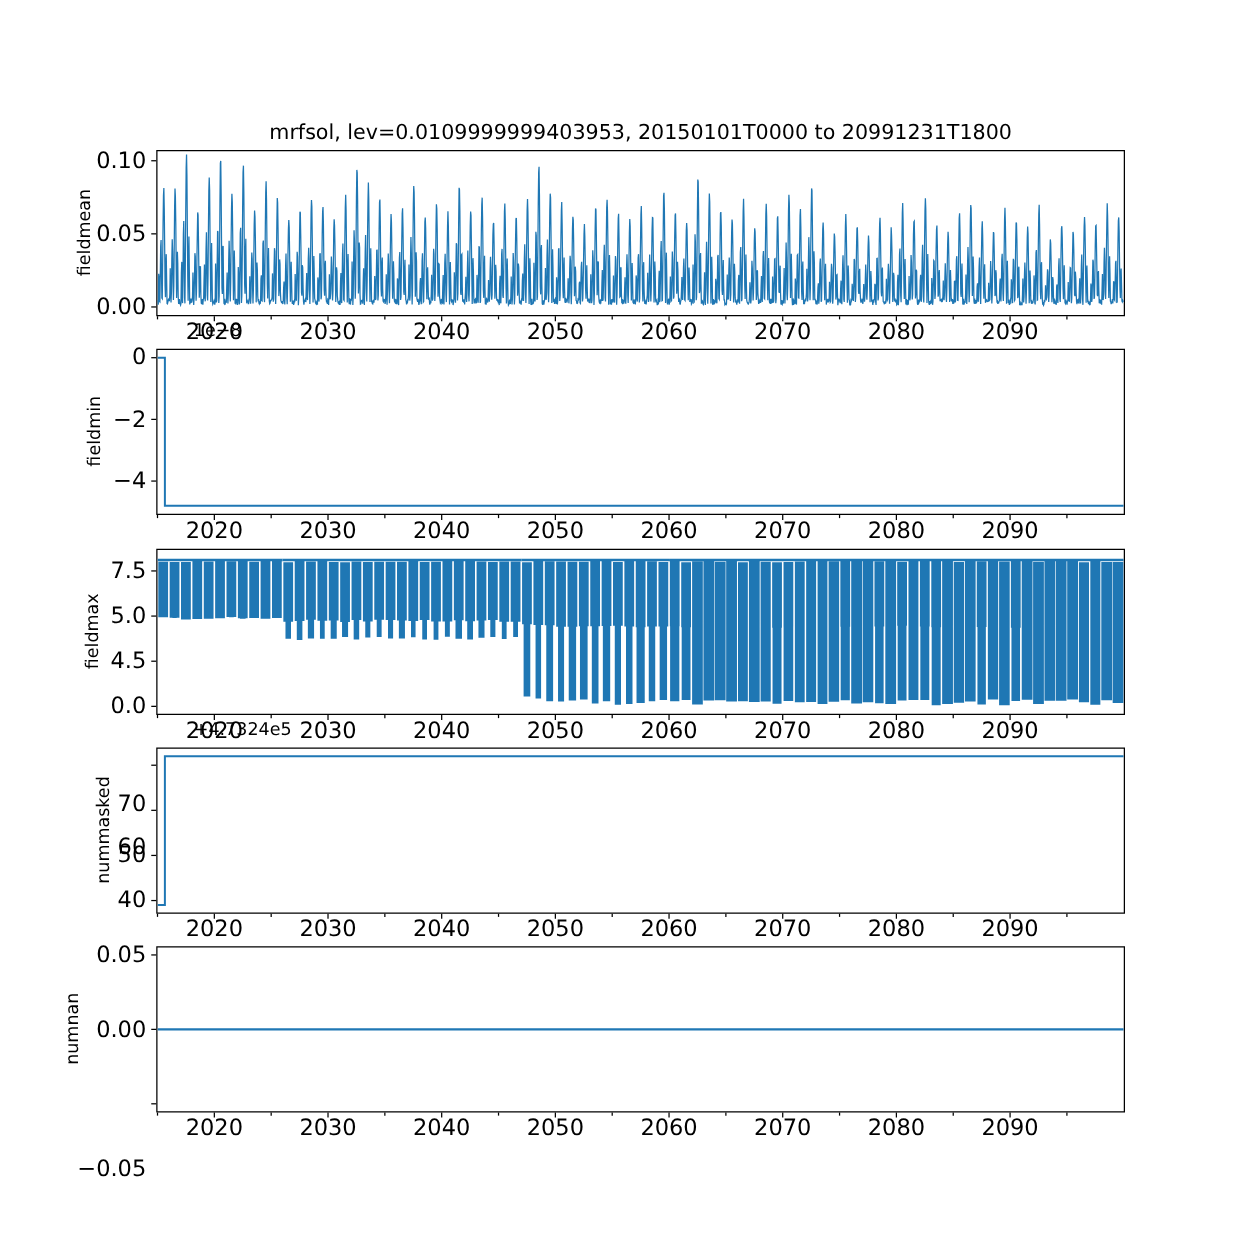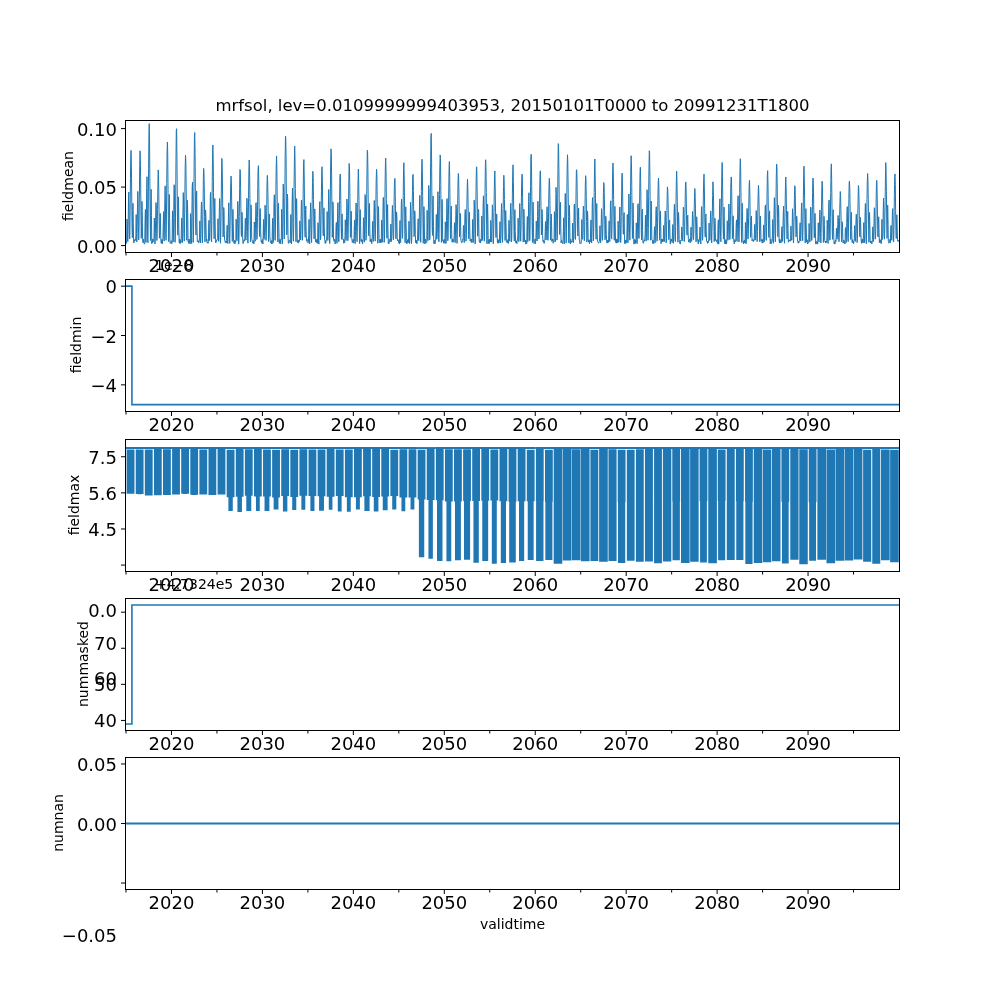--- a/index.html
+++ b/index.html
@@ -193,7 +193,7 @@
     <div class="ticklabel" style="left: 808.059px; top: 417px; transform: translateX(-50%);">2090</div>
     <div class="ticklabel" style="left: 117px; top: 565.078px; transform: translate(-100%, -50%); margin-top: 45px;">0.0</div>
     <div class="ticklabel" style="left: 117px; top: 528.97px; transform: translate(-100%, -50%);">4.5</div>
-    <div class="ticklabel" style="left: 117px; top: 492.862px; transform: translate(-100%, -50%);">5.6</div>
+    <div class="ticklabel" style="left: 117px; top: 492.862px; transform: translate(-100%, -50%);">5.0</div>
     <div class="ticklabel" style="left: 117px; top: 456.754px; transform: translate(-100%, -50%); text-align: center;">7.5</div>
     <div class="ticklabel" style="left: 171.471px; top: 577px; transform: translateX(-50%);">2020</div>
     <div class="ticklabel" style="left: 262.412px; top: 577px; transform: translateX(-50%);">2030</div>

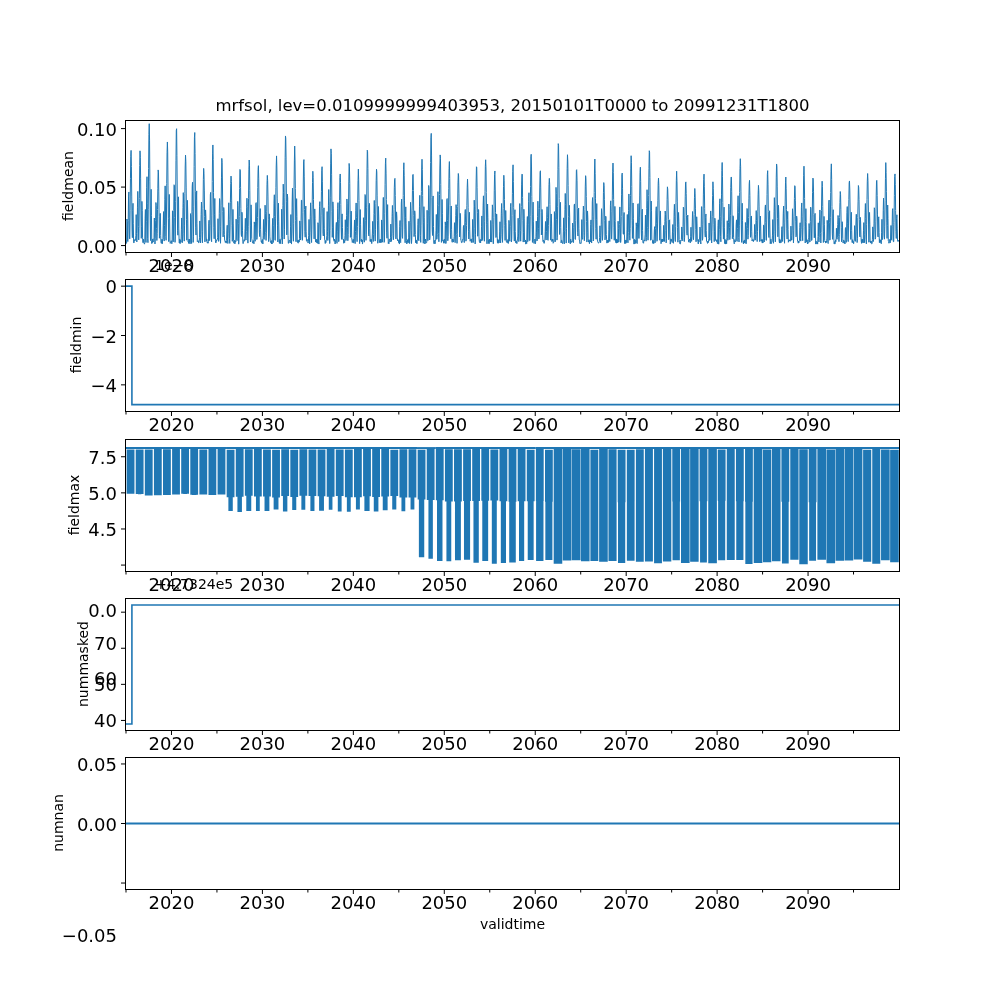--- a/index.html
+++ b/index.html
@@ -191,7 +191,7 @@
     <div class="ticklabel" style="left: 626.176px; top: 417px; transform: translateX(-50%);">2070</div>
     <div class="ticklabel" style="left: 717.118px; top: 417px; transform: translateX(-50%);">2080</div>
     <div class="ticklabel" style="left: 808.059px; top: 417px; transform: translateX(-50%);">2090</div>
-    <div class="ticklabel" style="left: 117px; top: 565.078px; transform: translate(-100%, -50%); margin-top: 45px;">0.0</div>
+    <div class="ticklabel" style="left: 117px; top: 565.078px; transform: translate(-100%, -50%);">0.0</div>
     <div class="ticklabel" style="left: 117px; top: 528.97px; transform: translate(-100%, -50%);">4.5</div>
     <div class="ticklabel" style="left: 117px; top: 492.862px; transform: translate(-100%, -50%);">5.0</div>
     <div class="ticklabel" style="left: 117px; top: 456.754px; transform: translate(-100%, -50%); text-align: center;">7.5</div>

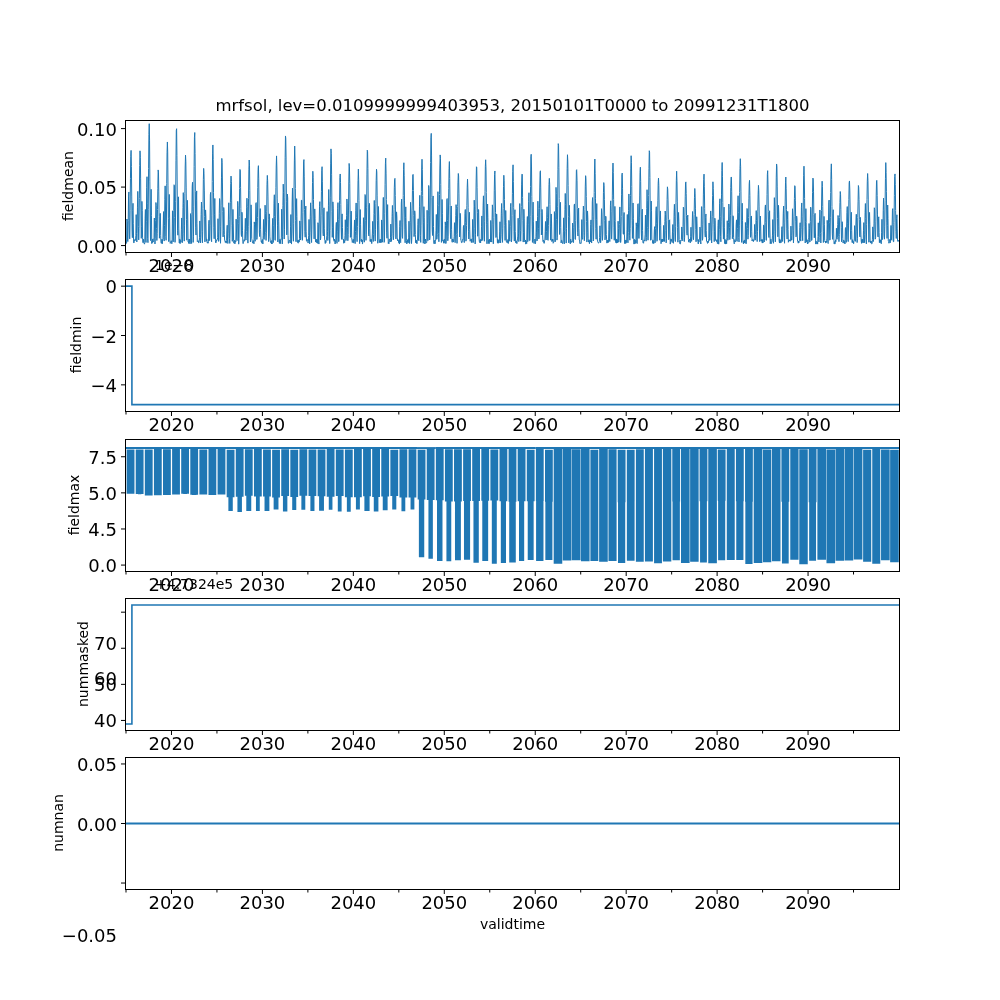--- a/index.html
+++ b/index.html
@@ -63,7 +63,6 @@
   <div class="offset" style="left:127px;top:258px">1e−8</div>
   <div class="offset" style="left:127px;top:577px">+4.7324e5</div>
 
-  <div class="xlabel">validtime</div>
 
   <svg id="overlay" width="1000" height="1000">
       <line x1="121" y1="245.56696428571428" x2="125" y2="245.56696428571428" stroke="#000" stroke-width="1"></line>

